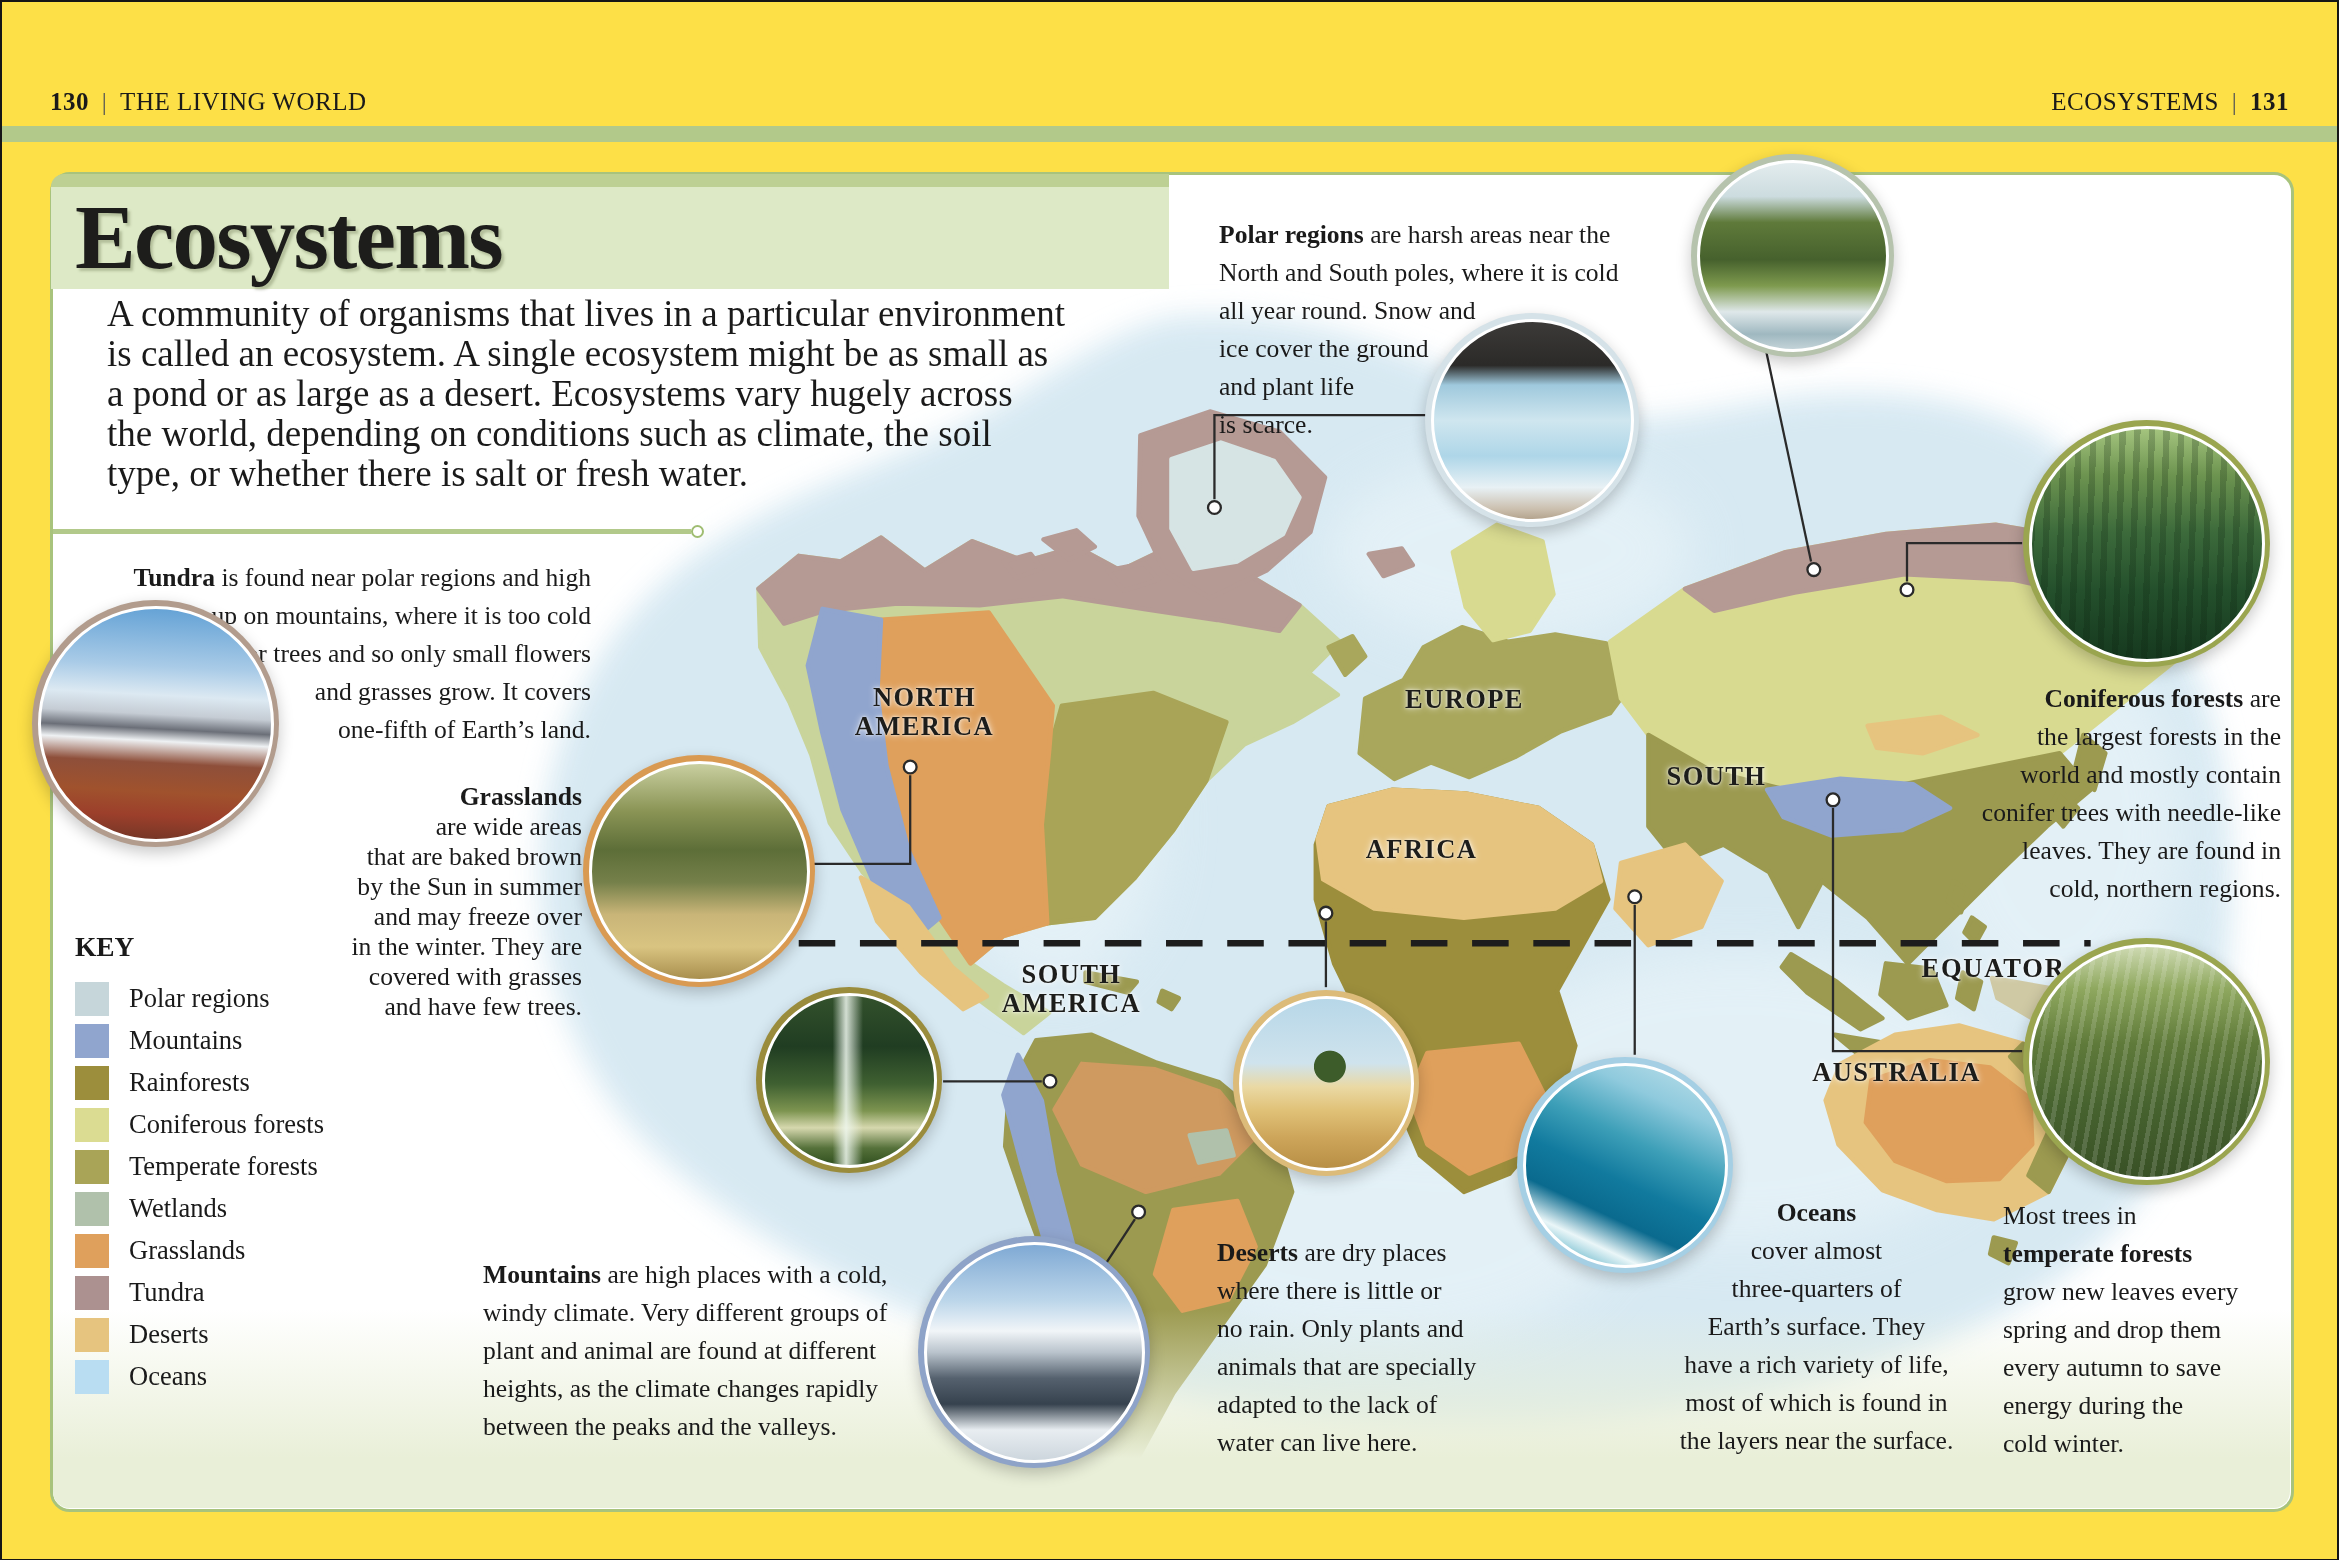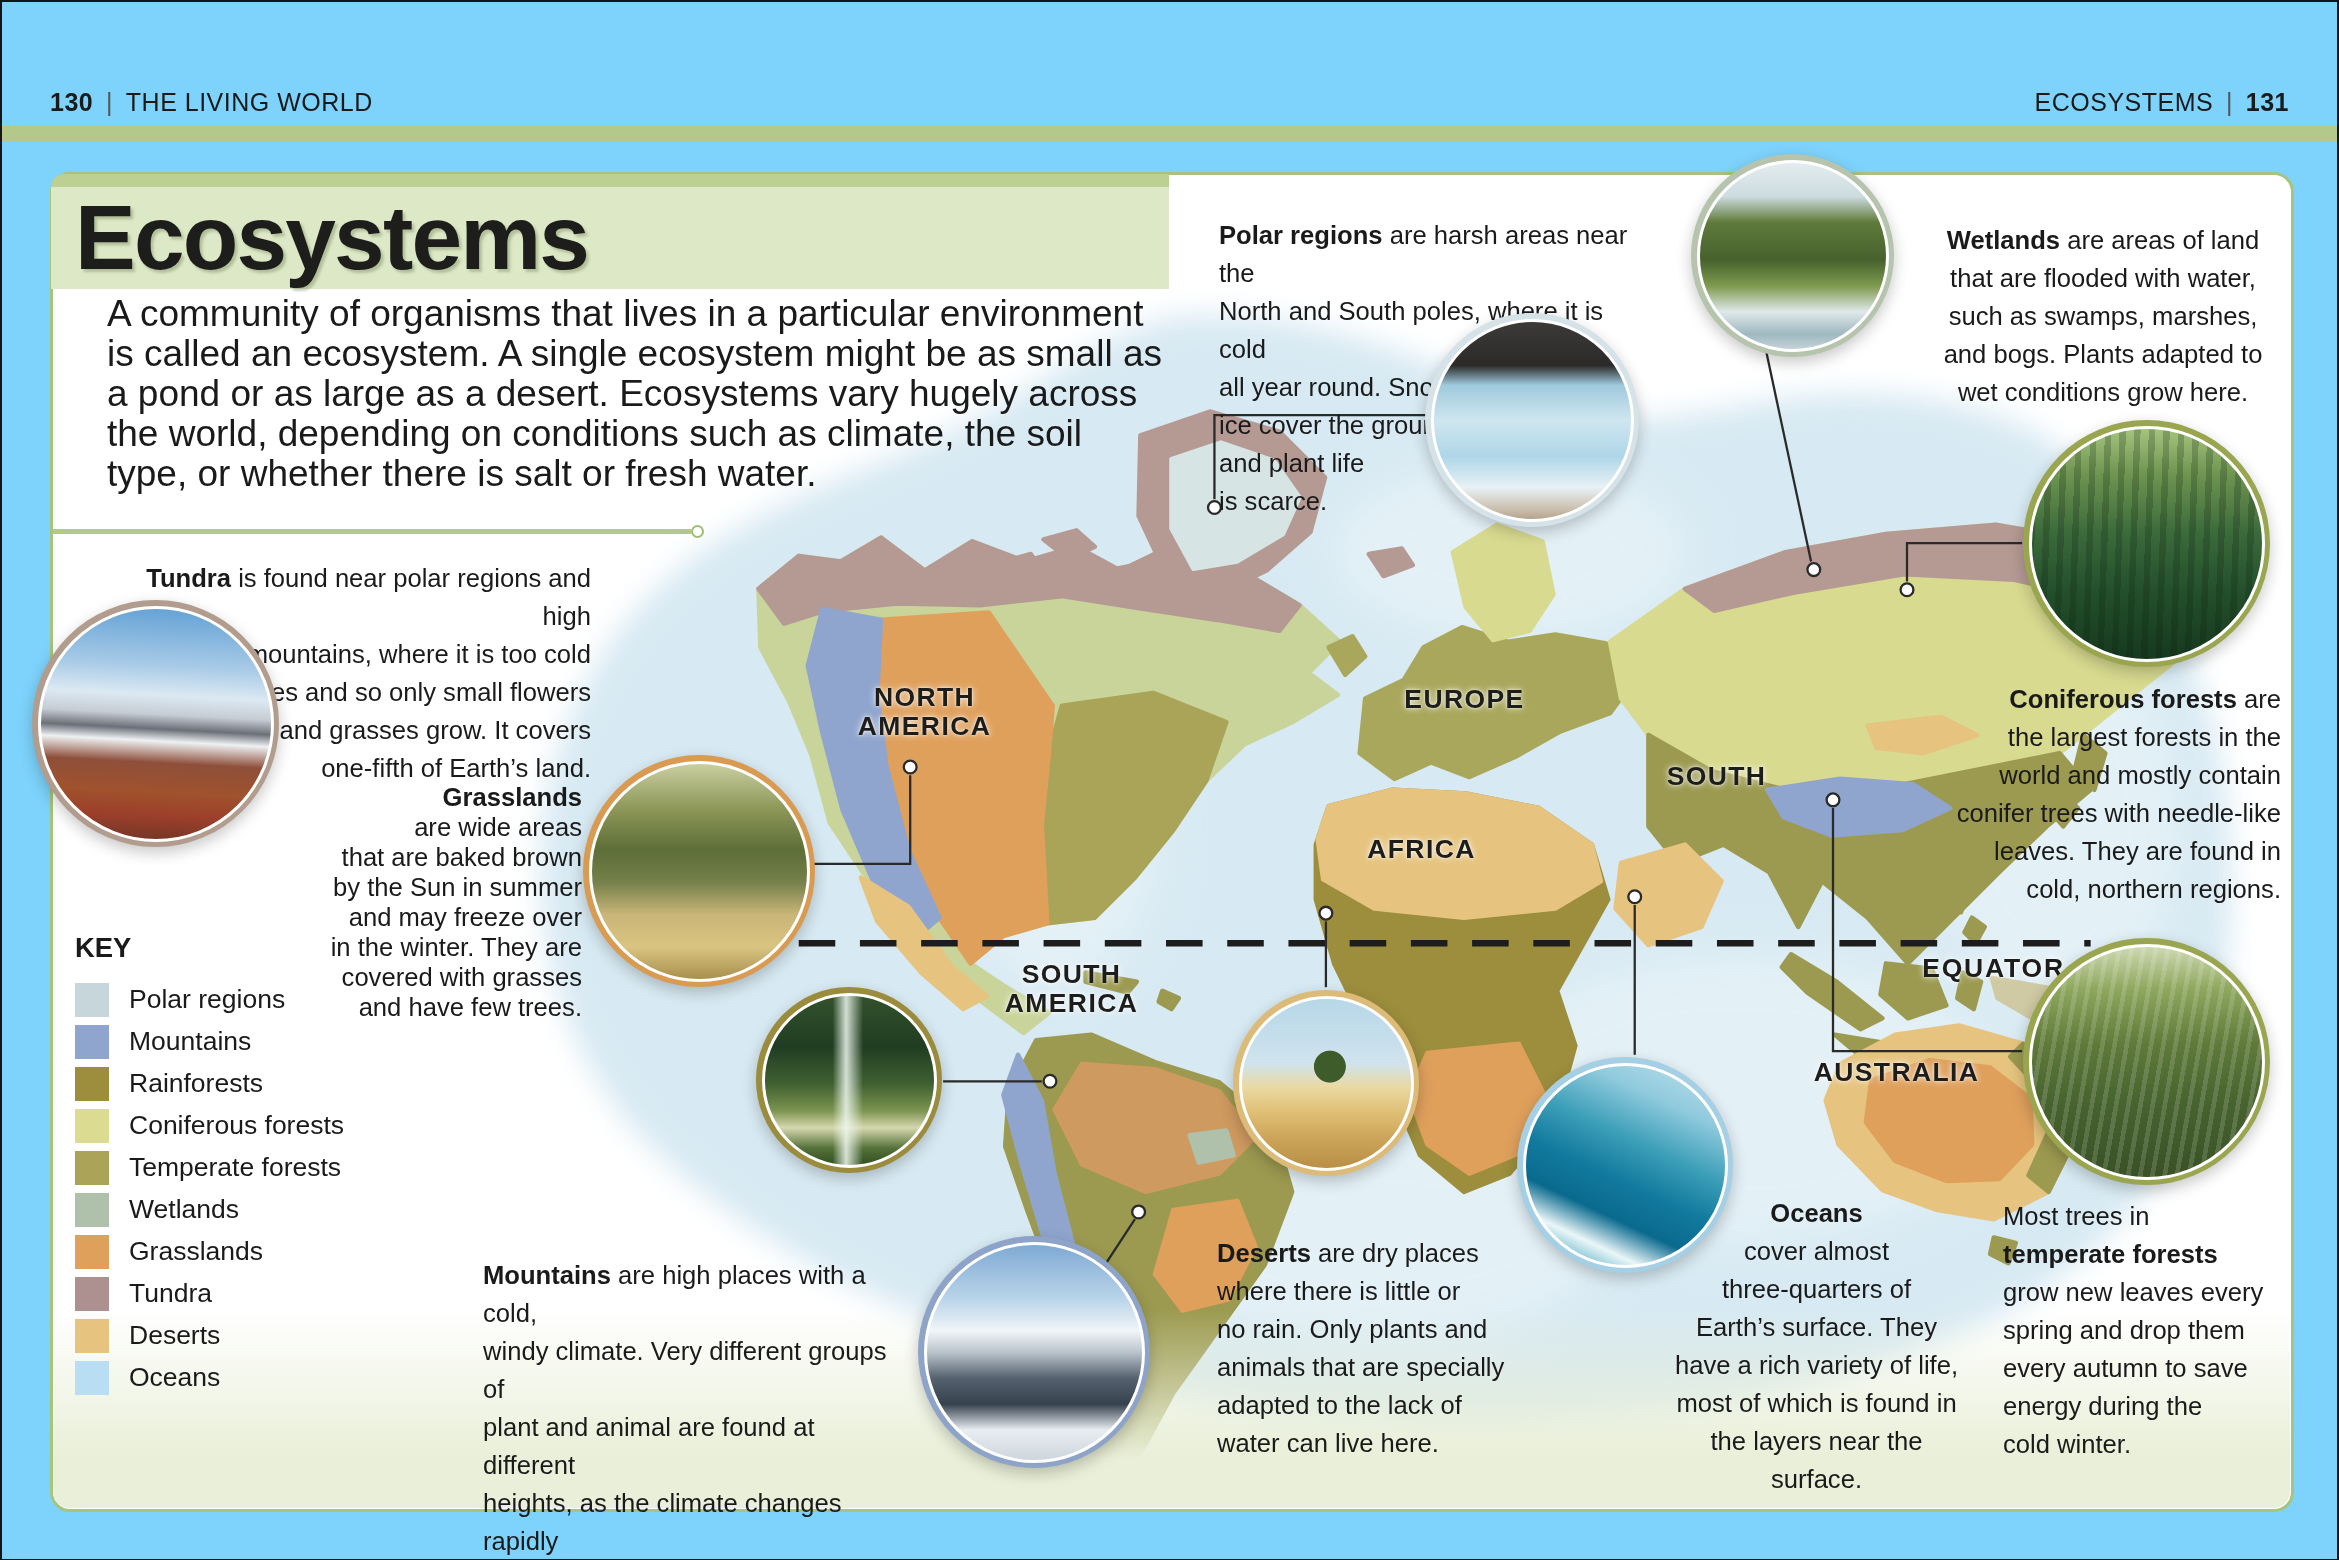--- a/index.html
+++ b/index.html
@@ -4,9 +4,9 @@
 <style>
   html,body{margin:0;padding:0;background:#444;}
   .page{
-    position:relative;width:2339px;height:1561px;background:#7dd3fc;
+    position:relative;width:2339px;height:1561px;background:#fde047;
     border:2.7px solid #151515;box-sizing:border-box;overflow:hidden;
-    font-family:Liberation Sans, sans-serif;color:#1a1a1a;
+    font-family:Liberation Serif, serif;color:#1a1a1a;
   }
   
   .runhead{position:absolute;top:86px;font-size:25px;letter-spacing:0.5px;color:#1a1a1a;}

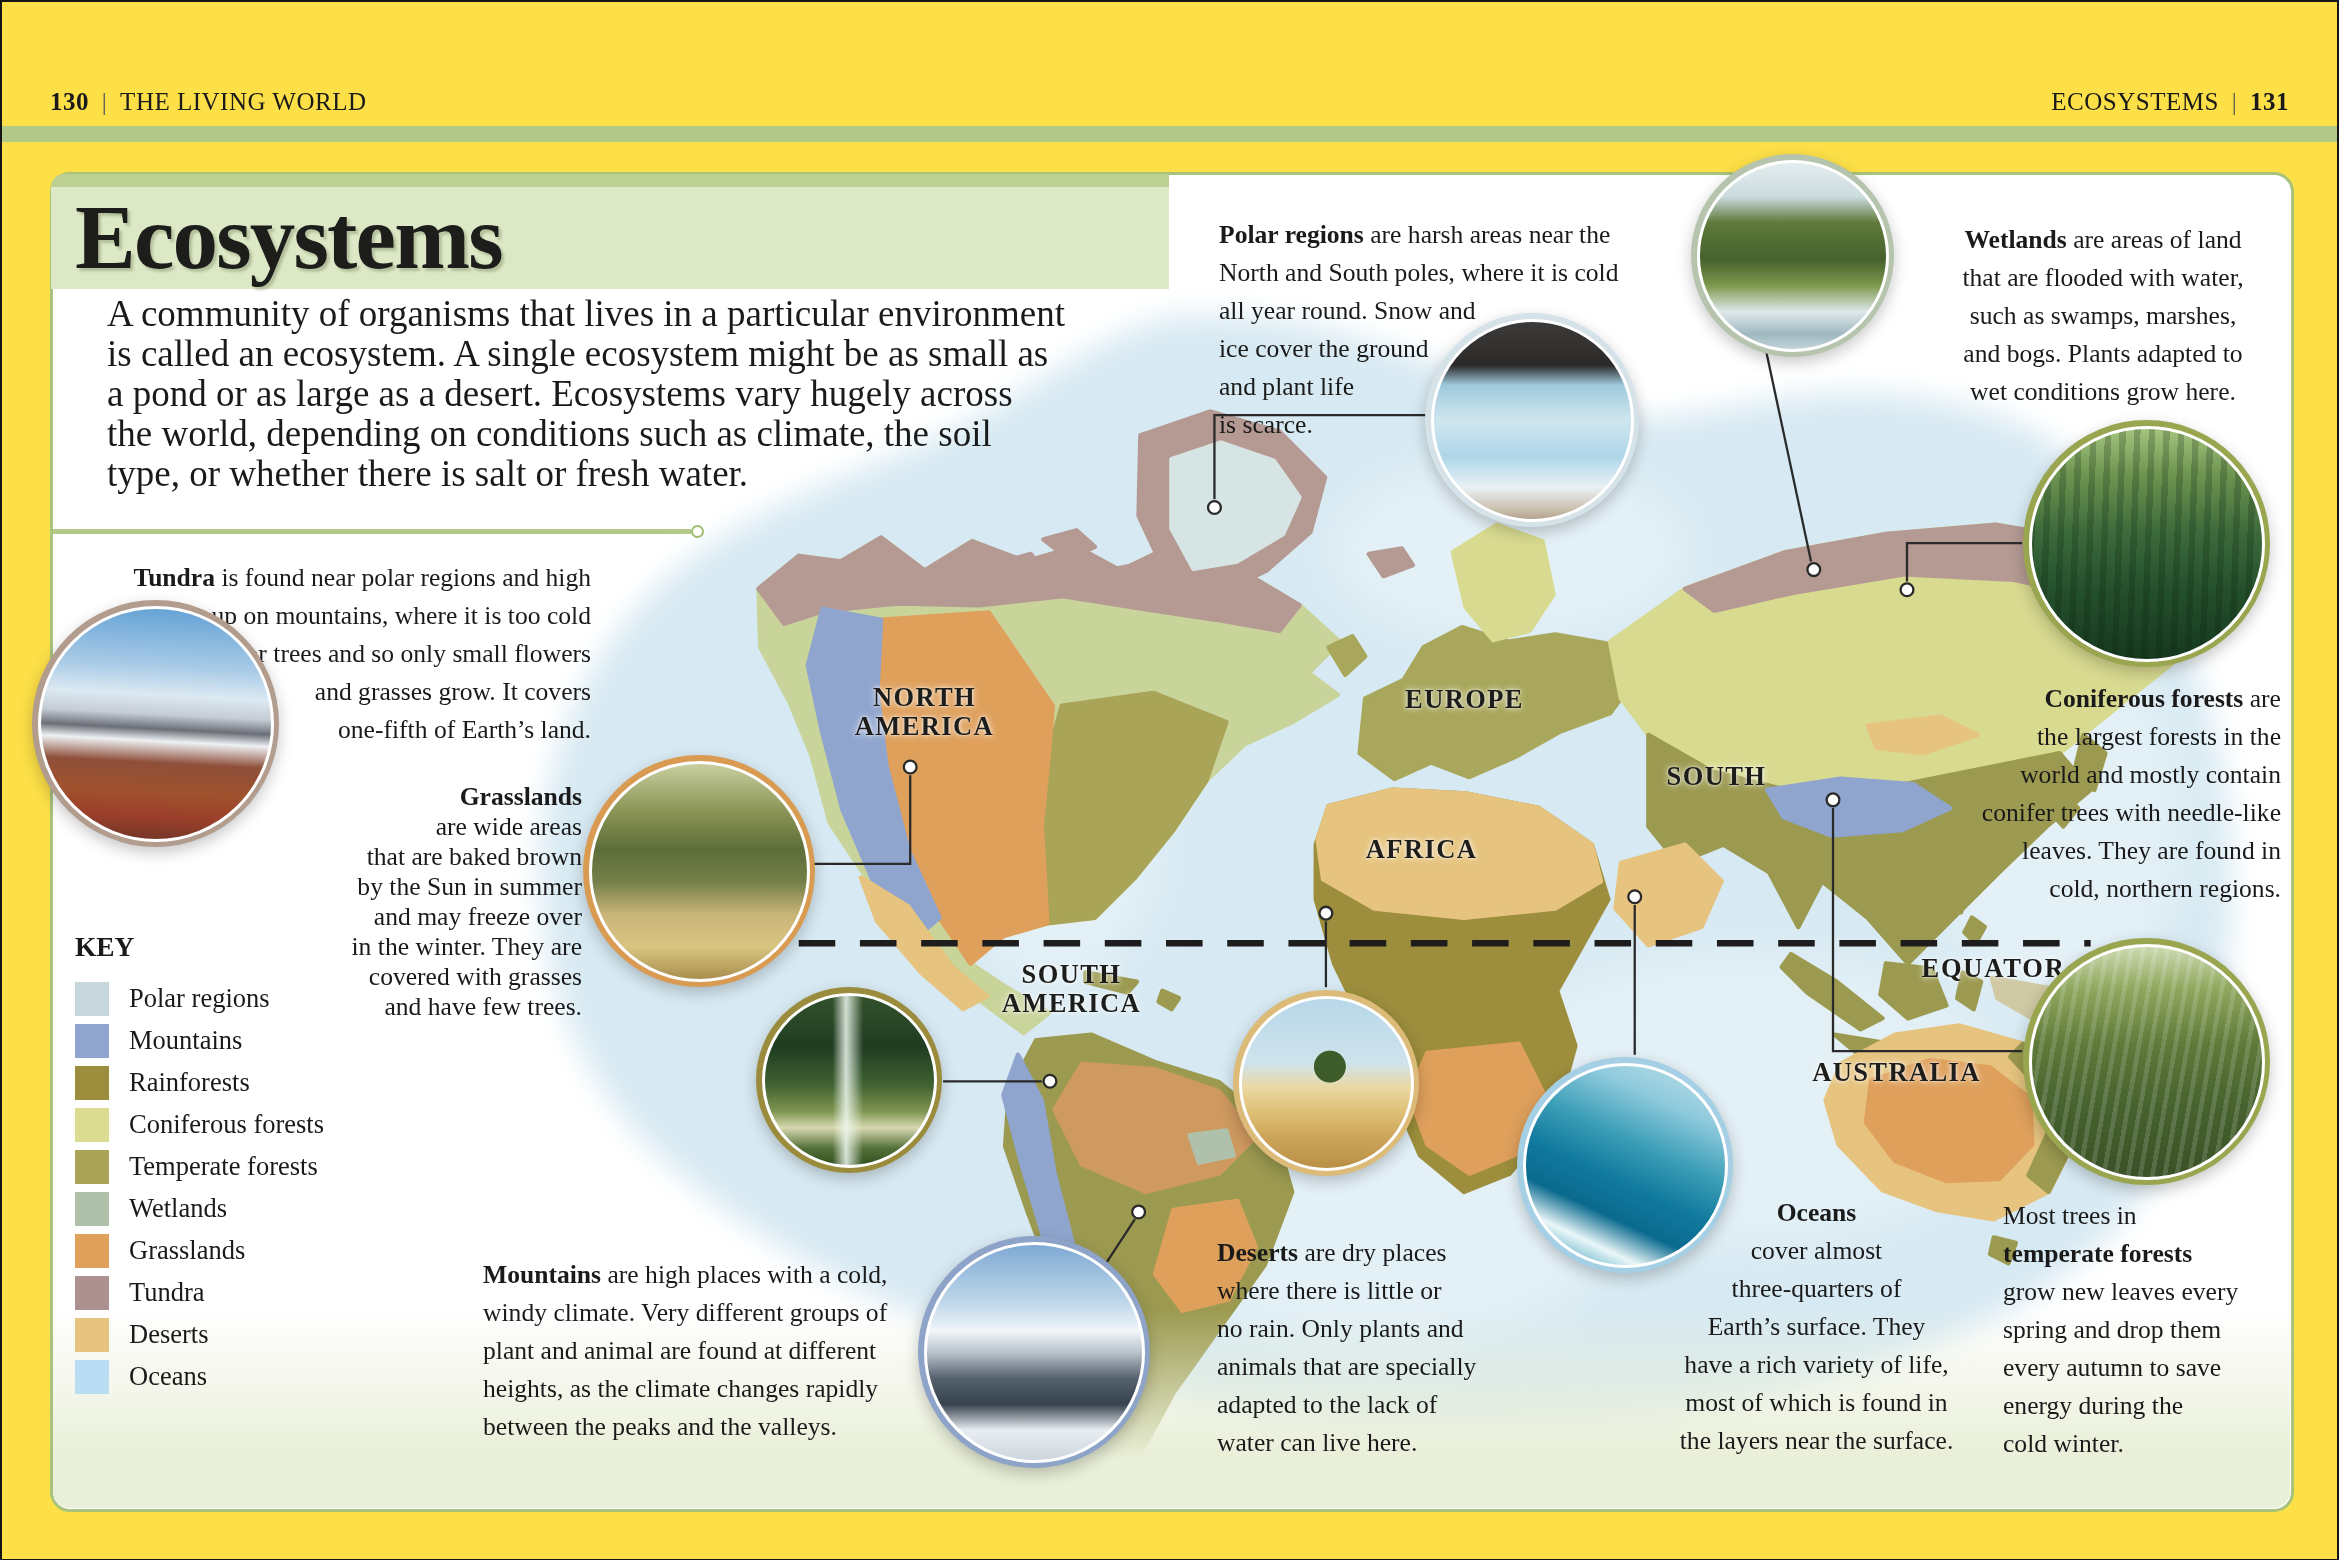--- a/index.html
+++ b/index.html
@@ -230,11 +230,6 @@
 ice cover the ground
 and plant life
 is scarce.</span></div>
-  <div class="note n-wetlands"><b>Wetlands</b><span> are areas of land
-that are flooded with water,
-such as swamps, marshes,
-and bogs. Plants adapted to
-wet conditions grow here.</span></div>
   <div class="note n-coniferous"><b>Coniferous forests</b><span> are
 the largest forests in the
 world and mostly contain

